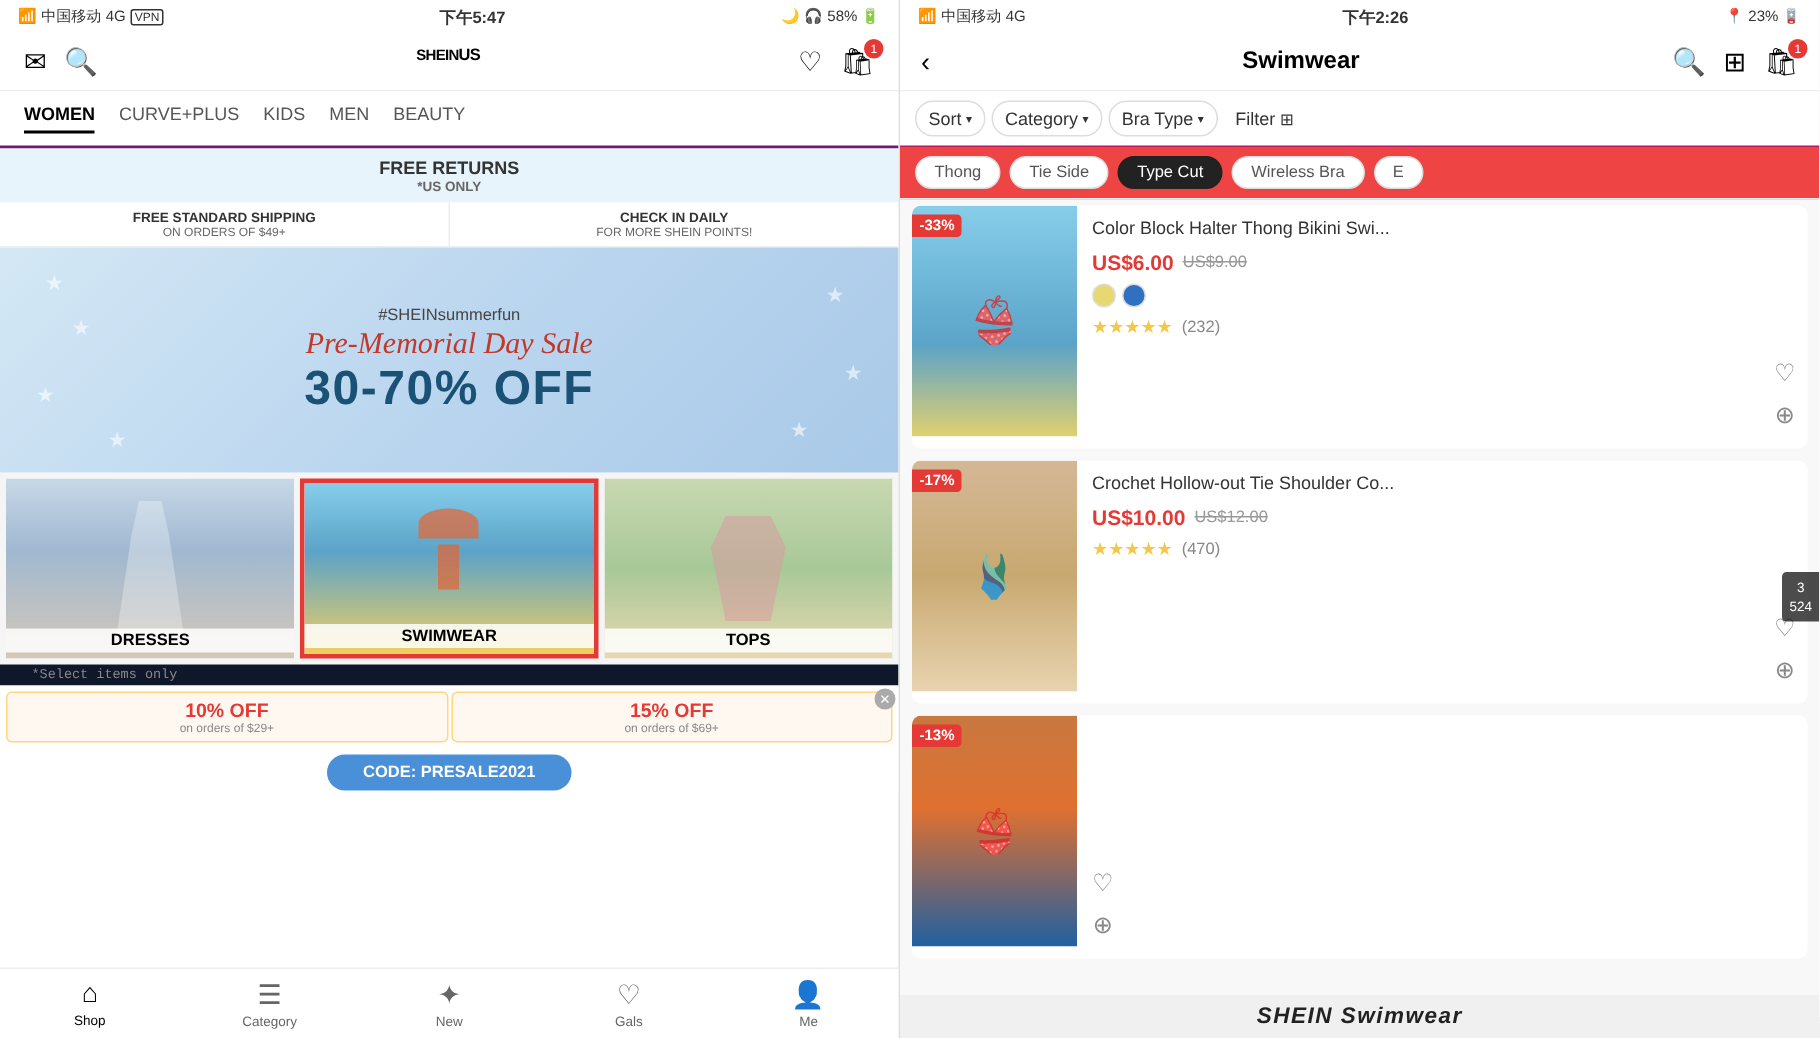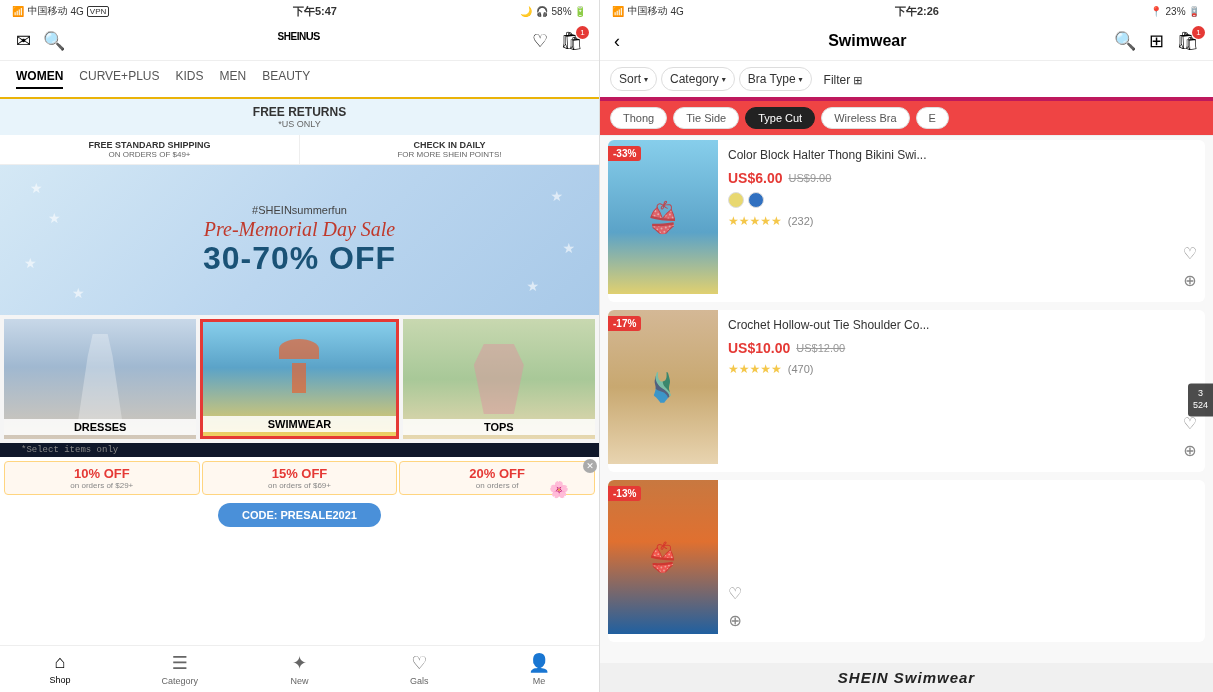--- a/index.html
+++ b/index.html
@@ -83,7 +83,7 @@
       display: flex;
       gap: 16px;
       padding: 8px 16px;
-      border-bottom: 2px solid #eab308;
+      border-bottom: 2px solid #701a75;
       background: #fff;
     }
     .category-nav a {

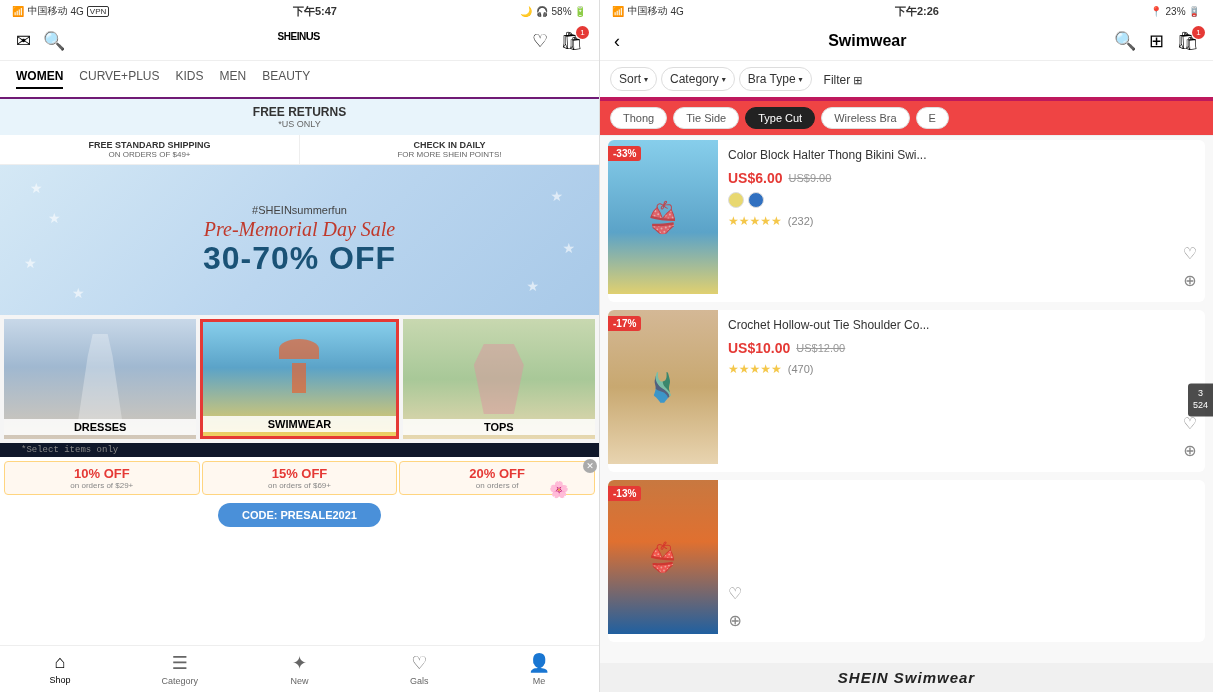--- a/index.html
+++ b/index.html
@@ -305,10 +305,10 @@
     
     .filter-bar {
       display: flex;
-      align-items: flex-end;
+      align-items: center;
       gap: 4px;
       padding: 6px 10px;
-      border-bottom: 4px solid #be185d;
+      border-bottom: 1px solid #be185d;
       background: #fff;
     }
     .filter-chip {

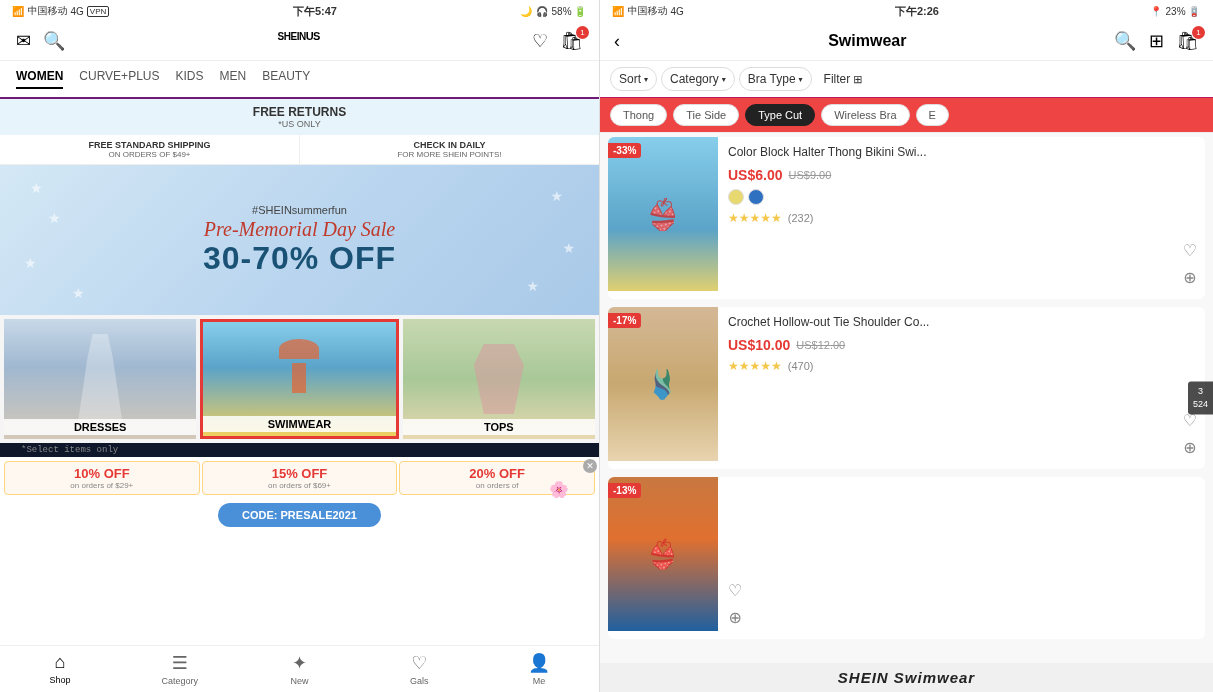--- a/index.html
+++ b/index.html
@@ -108,7 +108,7 @@
       font-weight: 700;
       color: #333;
     }
-    .free-returns .subtitle { font-size: 9px; color: #666; font-weight: 400; }
+    .free-returns .subtitle { font-size: 9px; color: #666; font-weight: 700; }
 
     
     .shipping-info {

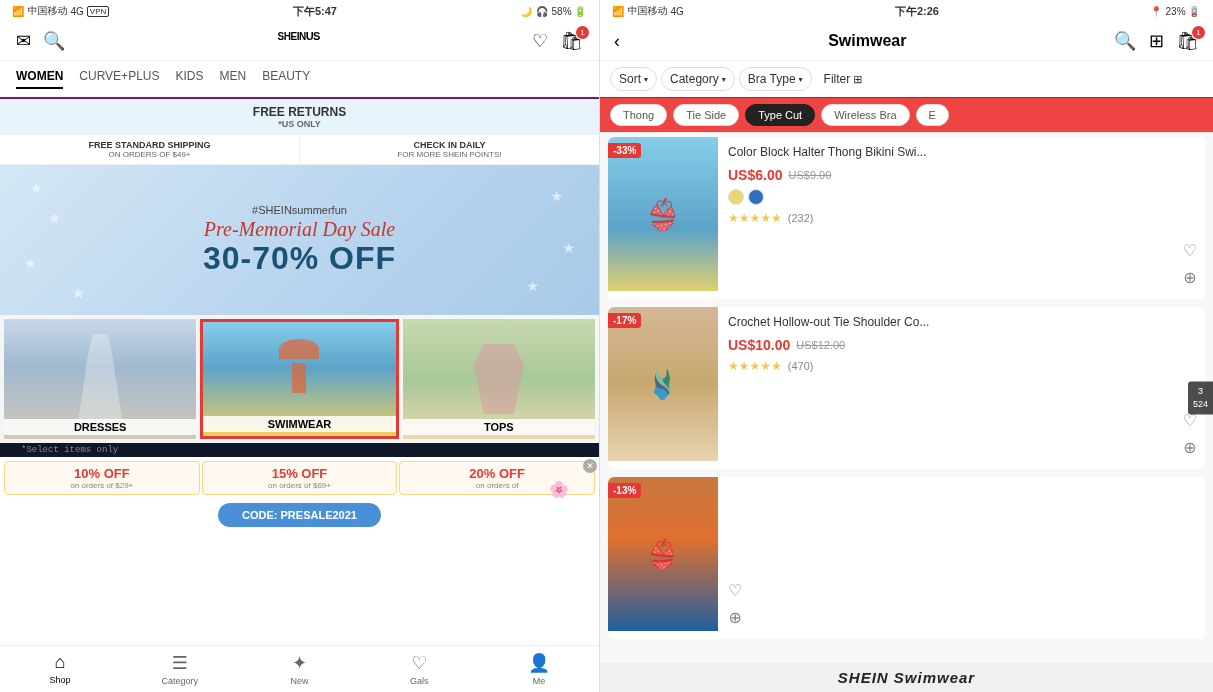--- a/index.html
+++ b/index.html
@@ -573,12 +573,6 @@
     <div class="promo-code-item">
       <div class="pct">15% OFF</div>
       <div class="cond">on orders of $69+</div>
-    </div>
-    <div class="promo-code-item">
-      <div class="pct">20% OFF</div>
-      <div class="cond">on orders of</div>
-
-      <span style="font-size:16px;position:absolute;bottom:0;right:30px;">🌸</span>
     </div>
     <div class="promo-close">✕</div>
   </div>

